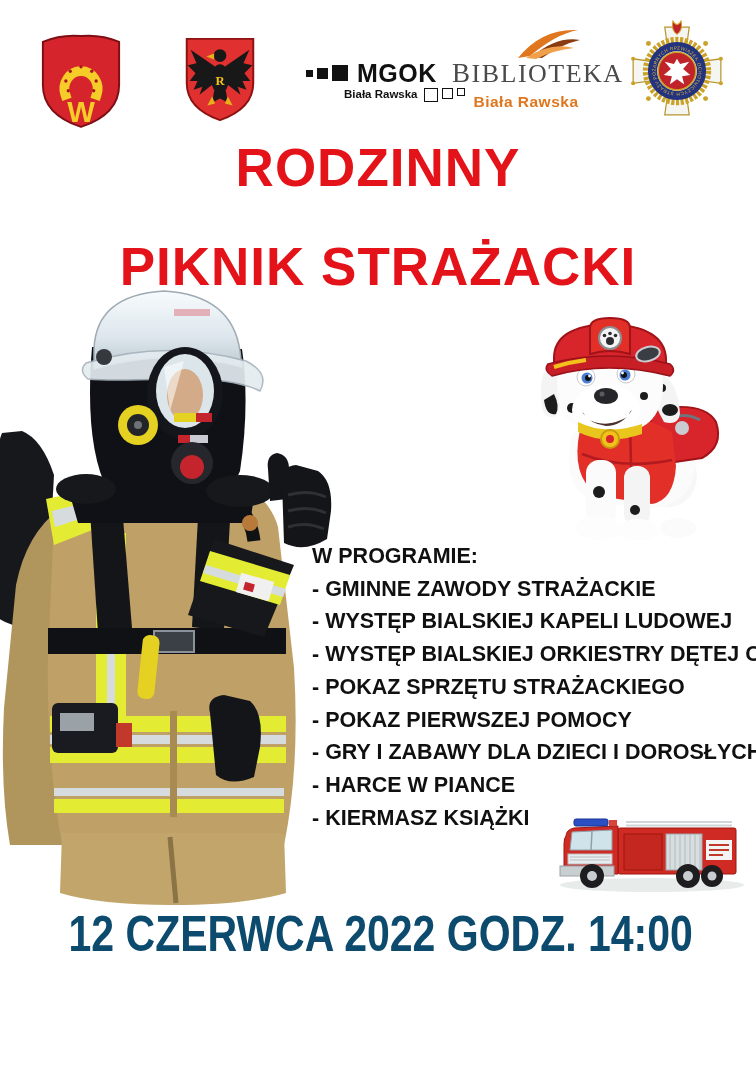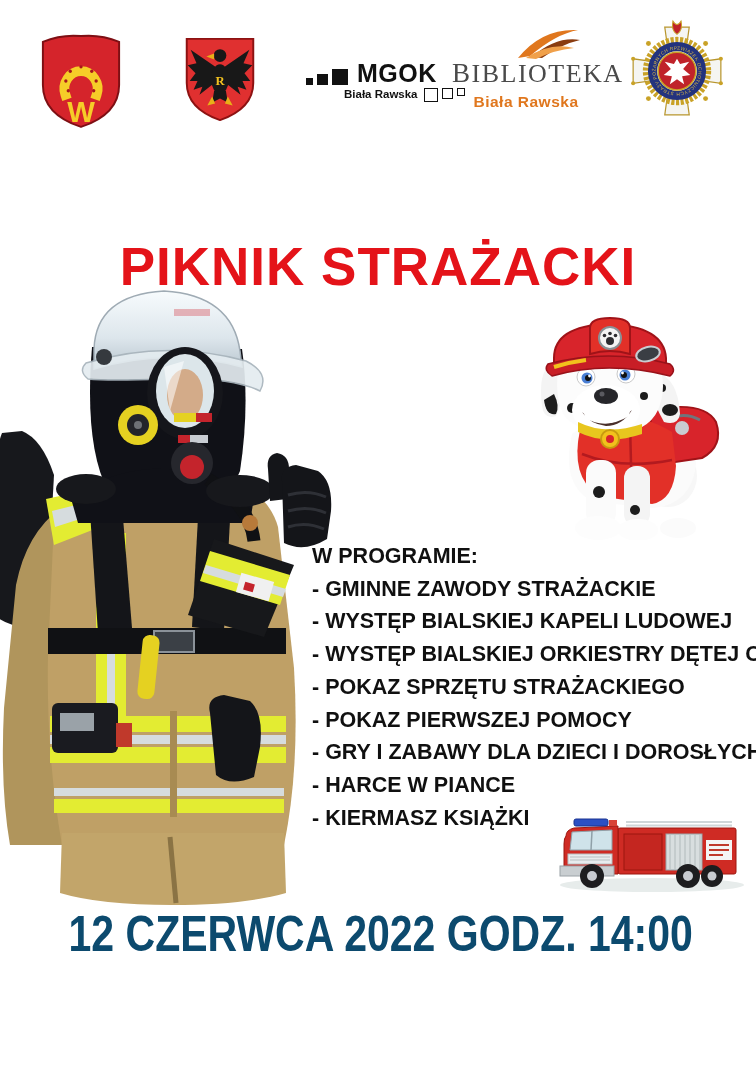--- a/index.html
+++ b/index.html
@@ -13,7 +13,7 @@
   .badge{left:626px;top:18px;width:102px;height:102px;}
 
   .mgok{left:306px;top:62px;width:160px;}
-  .mgok-row1{display:flex;align-items:flex-end;gap:4px;}
+  .mgok-row1{display:flex;align-items:center;gap:4px;}
   .sq{background:#111;display:inline-block;}
   .sq1{width:7px;height:7px;} .sq2{width:11px;height:11px;} .sq3{width:16px;height:16px;}
   .mgok-name{font-size:25px;font-weight:800;letter-spacing:.5px;line-height:.9;margin-left:5px;color:#111;}

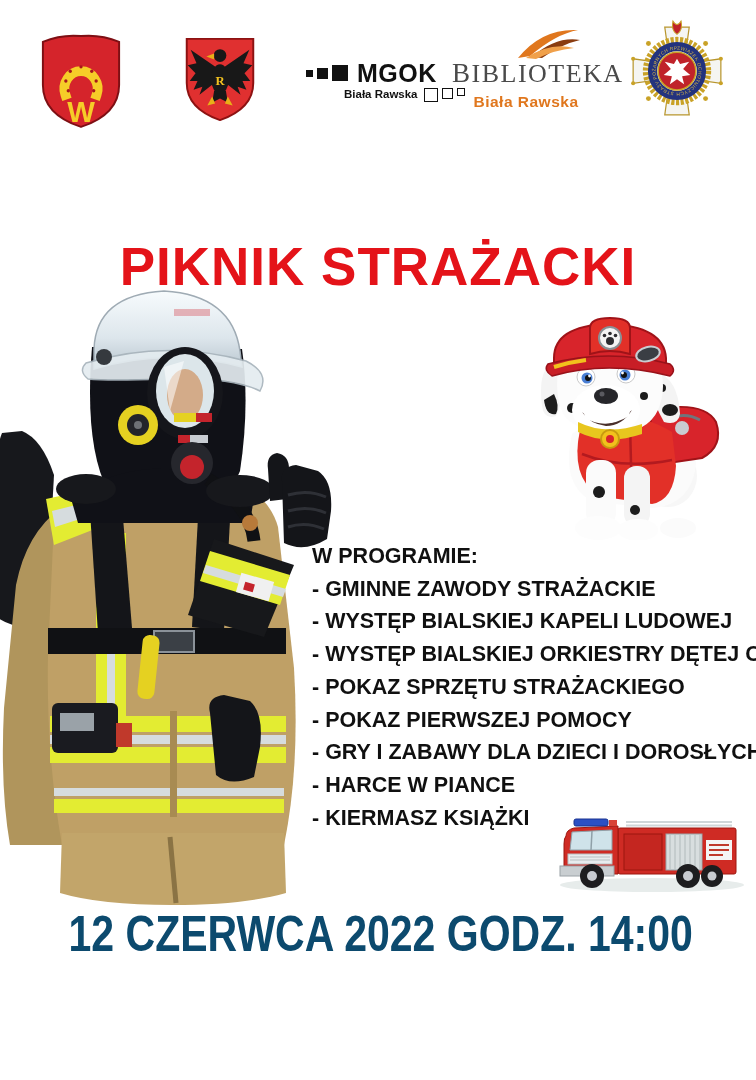--- a/index.html
+++ b/index.html
@@ -142,6 +142,7 @@
     <path d="M46,3 Q50,10 54,3 Q56,12 50,16 Q44,12 46,3 Z" fill="#c0232a" stroke="#c9a227" stroke-width="1"></path>
   </svg>
 
+  <div class="abs title-line title1">RODZINNY</div>
   <div class="abs title-line title2">PIKNIK STRAŻACKI</div>
 
   <svg class="abs firefighter" viewBox="0 0 336 622">

